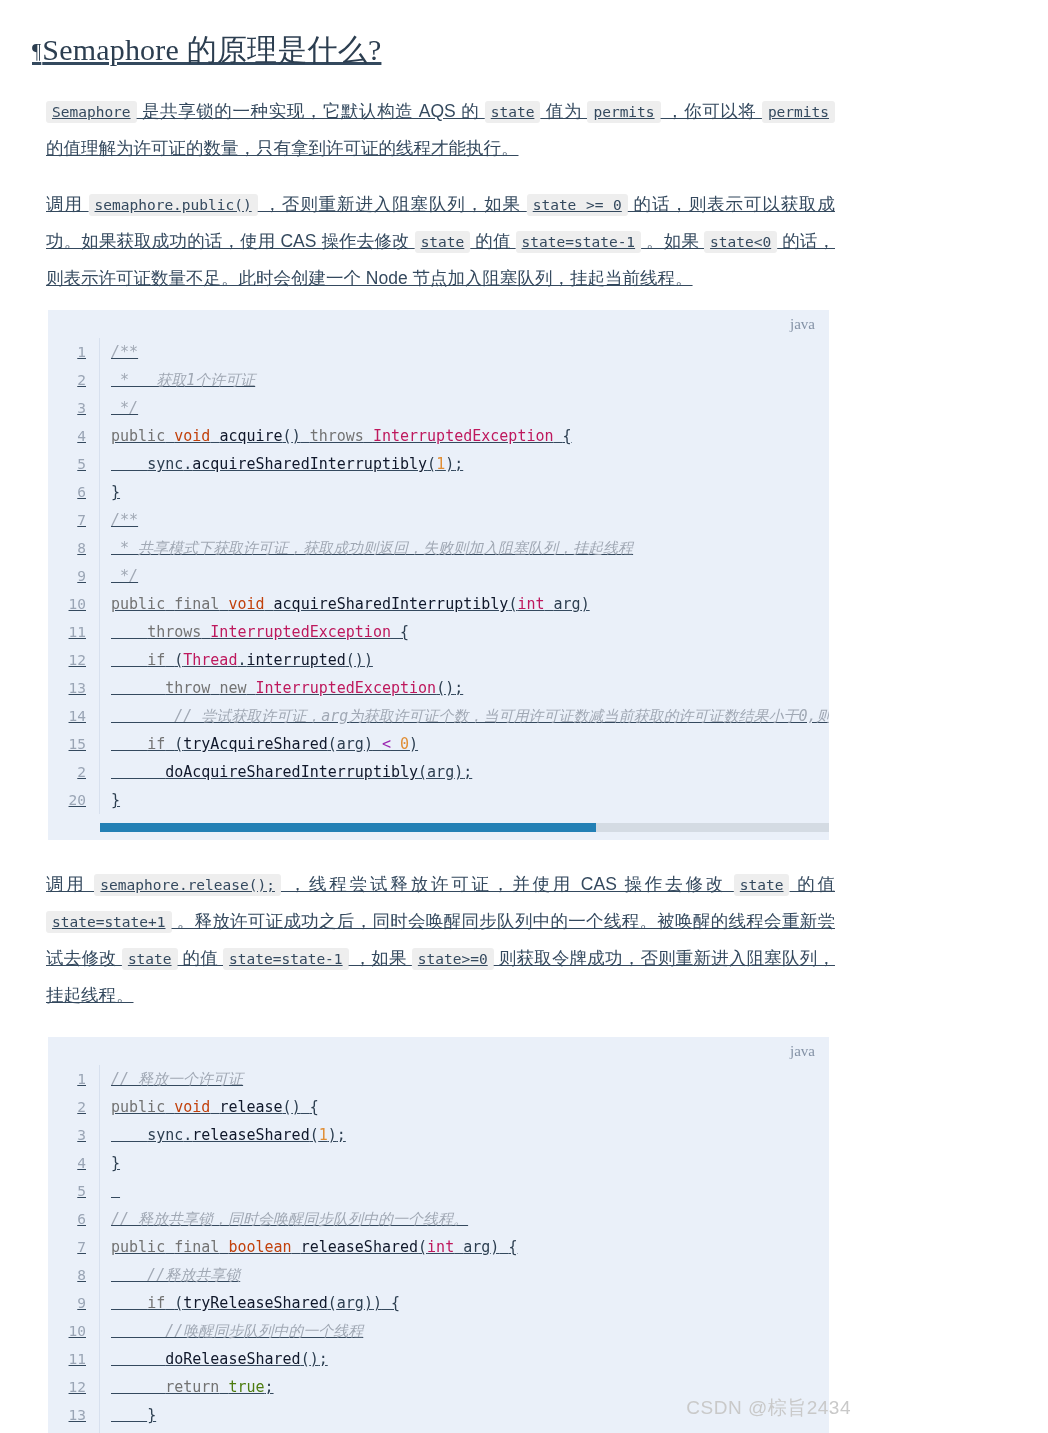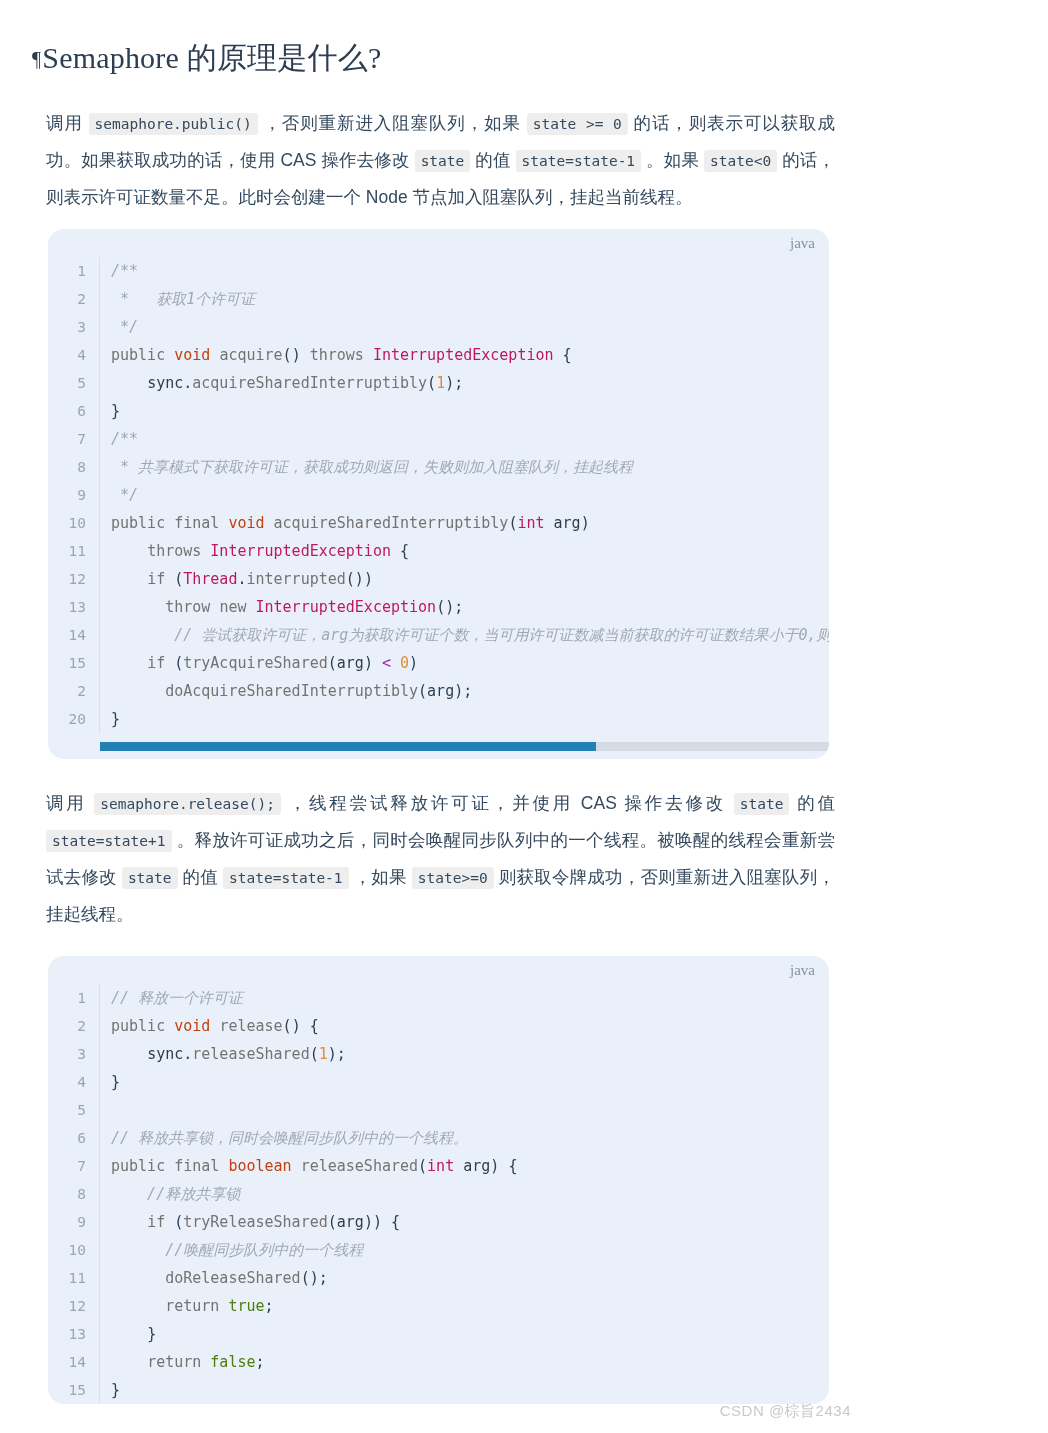--- a/index.html
+++ b/index.html
@@ -20,7 +20,8 @@
     width: 877px;
     height: 1433px;
     box-sizing: border-box;
-    padding: 16px 24px;
+    padding: 8px 24px;
+    text-decoration: underline;
   }
 
   

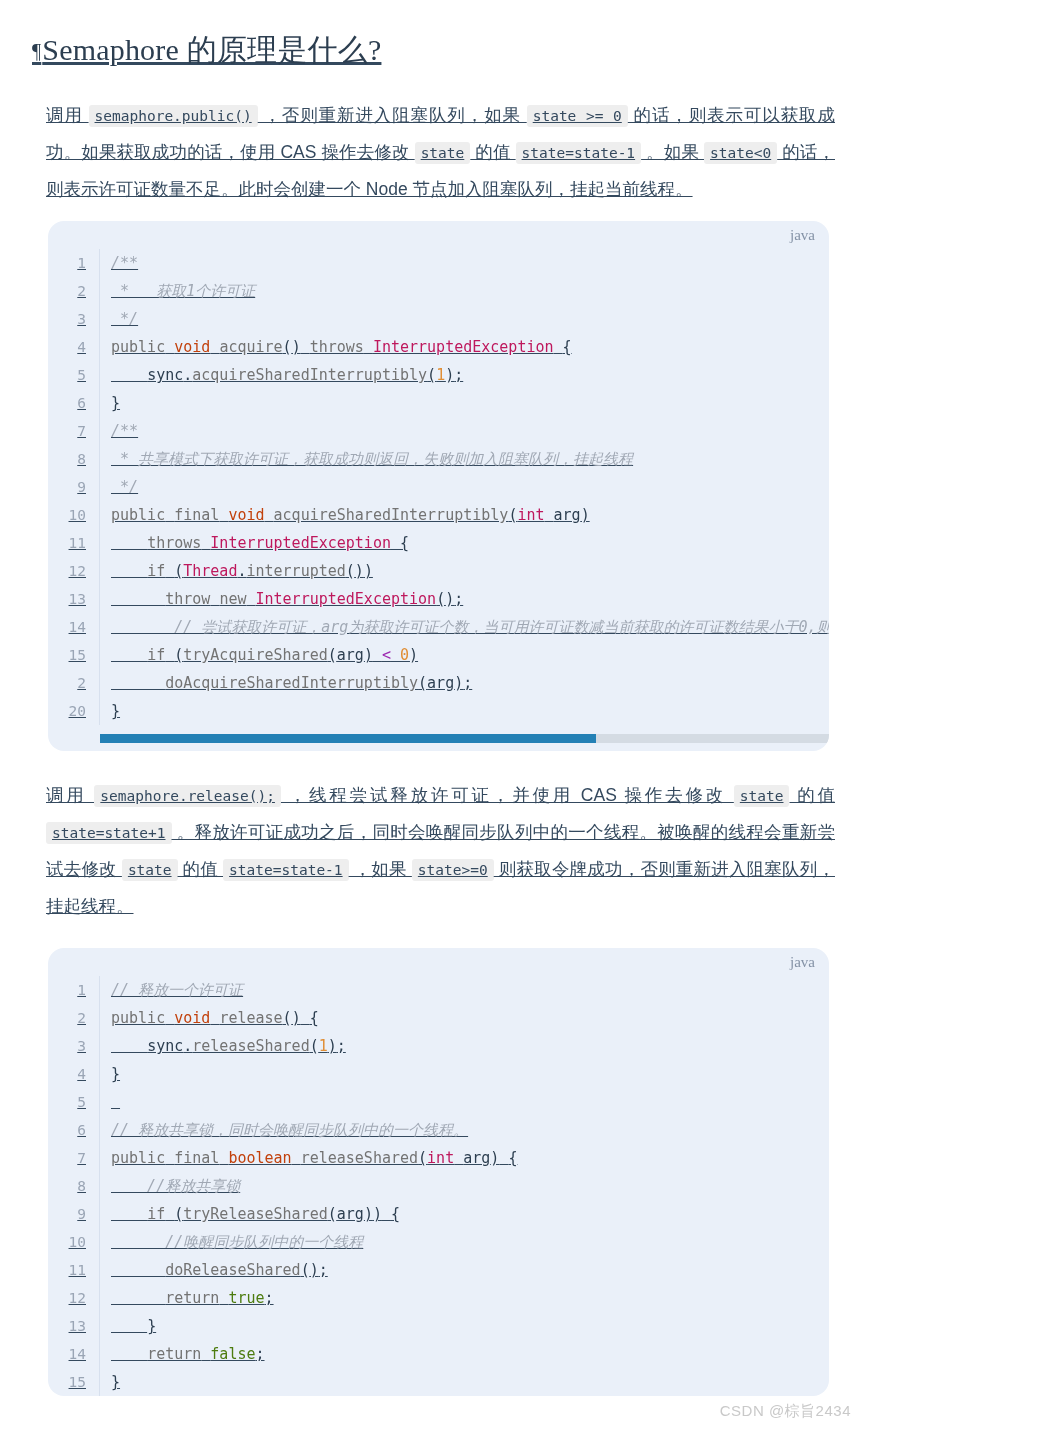--- a/index.html
+++ b/index.html
@@ -169,6 +169,9 @@
     <span class="anchor-pilcrow">¶</span><span>Semaphore 的原理是什么?</span>
   </h1>
 
+  <p class="para p1">
+    <code class="chip">Semaphore</code><span> 是共享锁的一种实现，它默认构造 AQS 的 </span><code class="chip">state</code><span> 值为 </span><code class="chip">permits</code><span> ，你可以将 </span><code class="chip">permits</code><span> 的值理解为许可证的数量，只有拿到许可证的线程才能执行。</span>
+  </p>
 
   <p class="para p2">
     <span>调用 </span><code class="chip">semaphore.public()</code><span> ，否则重新进入阻塞队列，如果 </span><code class="chip">state &gt;= 0</code><span> 的话，则表示可以获取成功。如果获取成功的话，使用 CAS 操作去修改 </span><code class="chip">state</code><span> 的值 </span><code class="chip">state=state-1</code><span> 。如果 </span><code class="chip">state&lt;0</code><span> 的话，则表示许可证数量不足。此时会创建一个 Node 节点加入阻塞队列，挂起当前线程。</span>

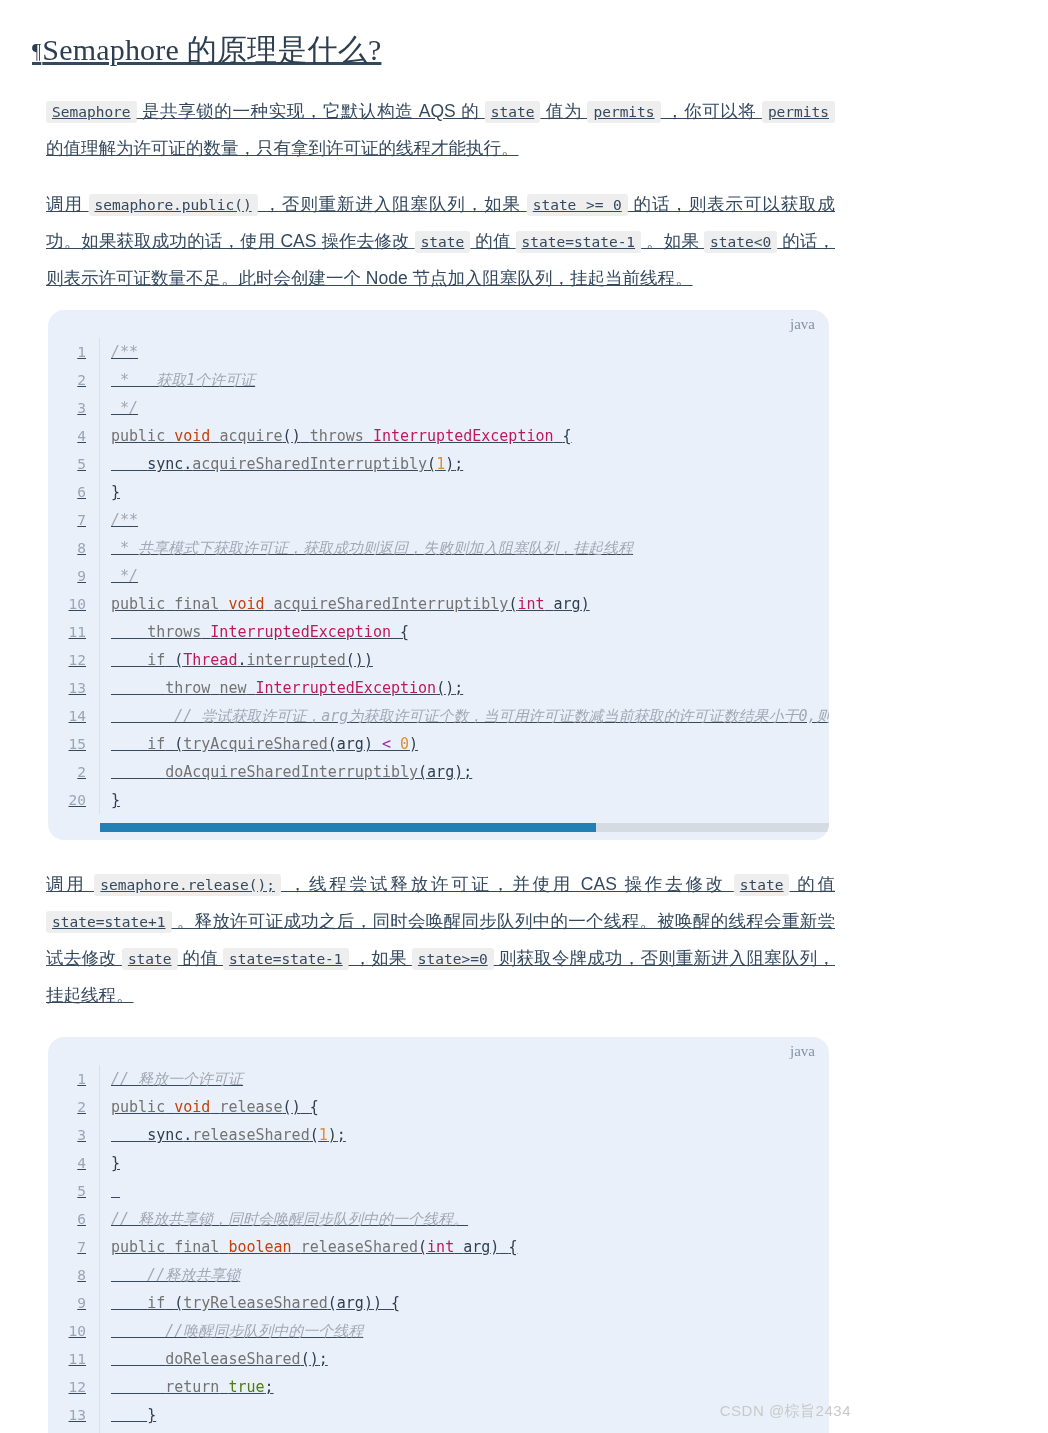--- a/index.html
+++ b/index.html
@@ -70,7 +70,7 @@
   .codeblock {
     position: relative;
     background: #eaf0f9;
-    border-radius: 16px;
+    border-radius: 0;
     margin: 8px 24px 8px 24px;
     overflow: hidden;
   }

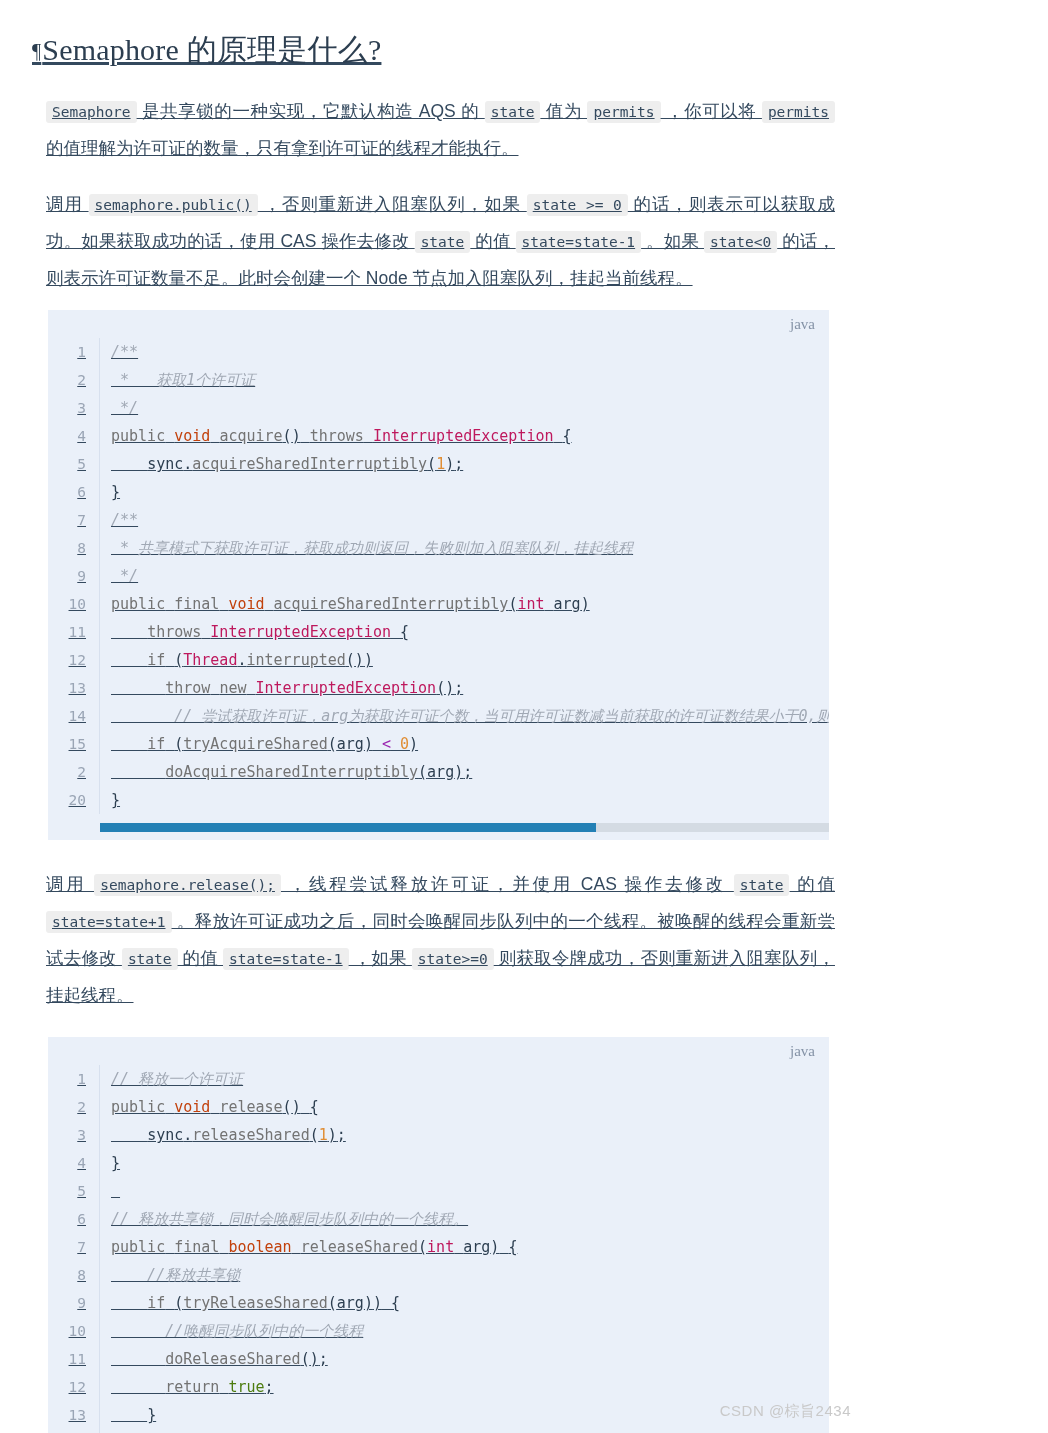--- a/index.html
+++ b/index.html
@@ -121,7 +121,7 @@
   .t-kw   { color: #737373; }
   .t-kw2  { color: #c2410c; }
   .t-type { color: #be185d; }
-  .t-fn   { color: #737373; }
+  .t-fn   { color: #0f172a; }
   .t-num  { color: #e08e35; }
   .t-lit  { color: #4d7c0f; }
   .t-pln  { color: #2c3e50; }

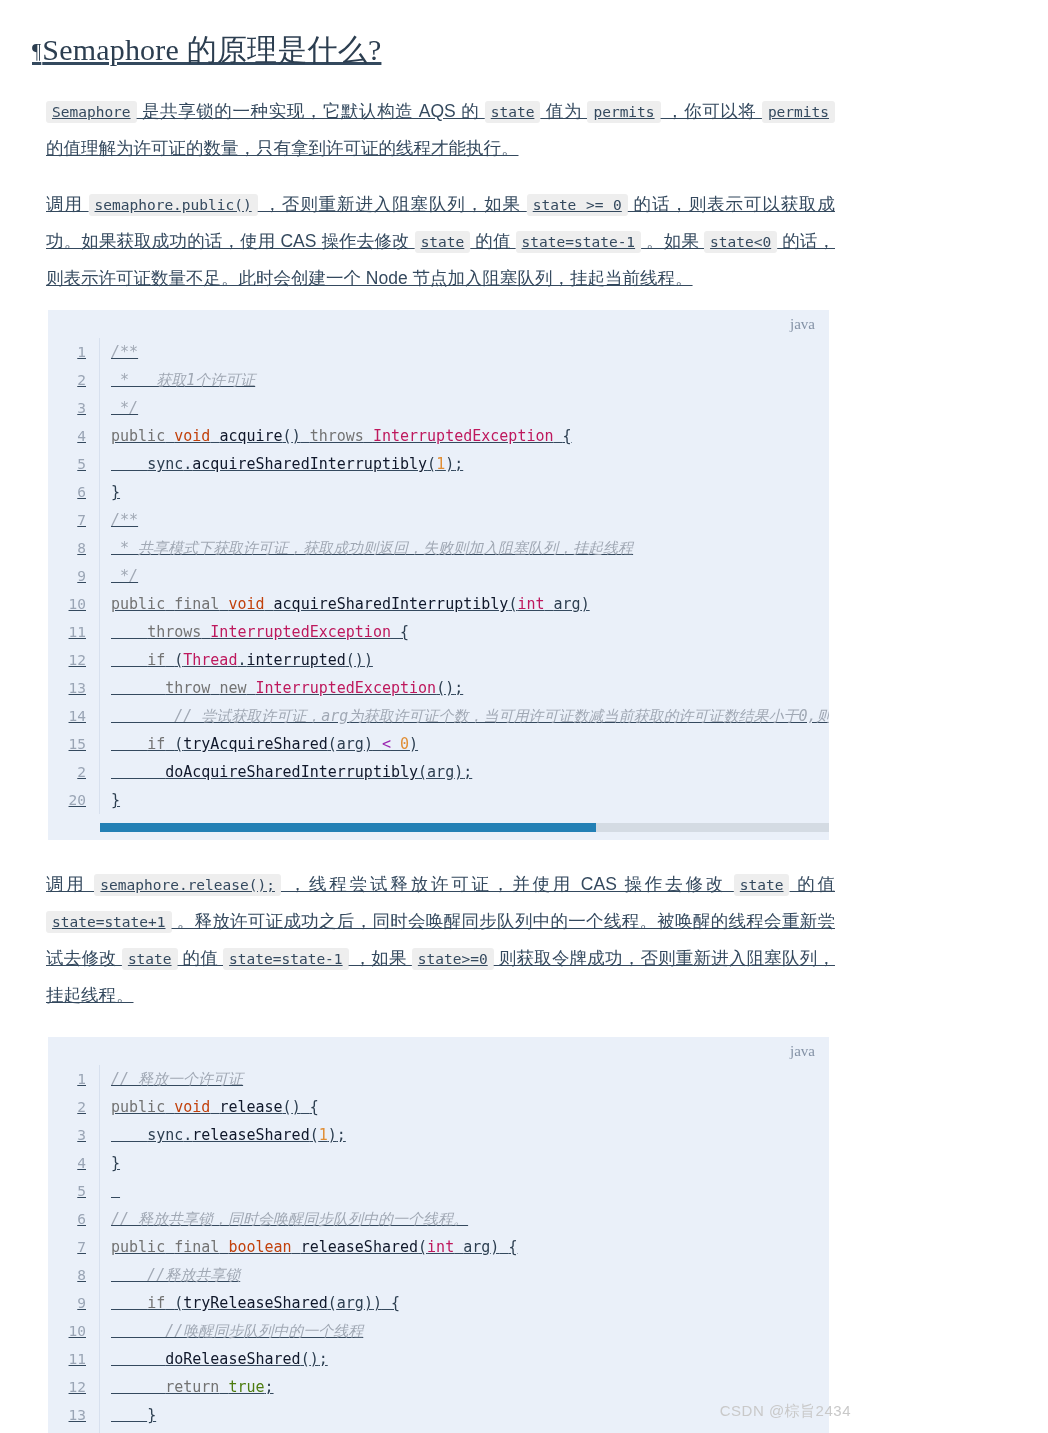--- a/index.html
+++ b/index.html
@@ -154,7 +154,7 @@
     position: absolute;
     right: 26px;
     bottom: 12px;
-    font-size: 15px;
+    font-size: 19px;
     color: #c9c9c9;
     font-family: "Liberation Sans", "DejaVu Sans", sans-serif;
     letter-spacing: 0.5px;

